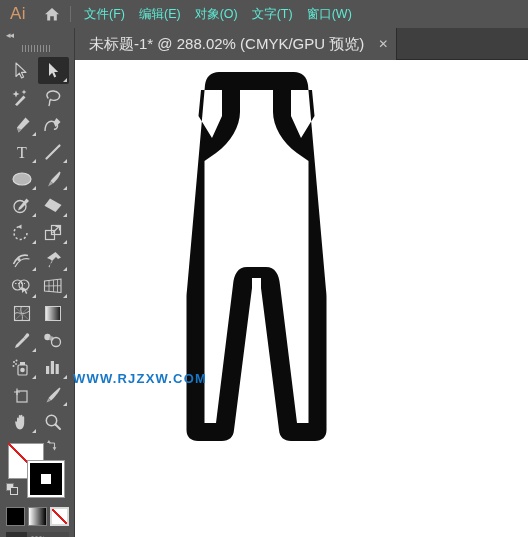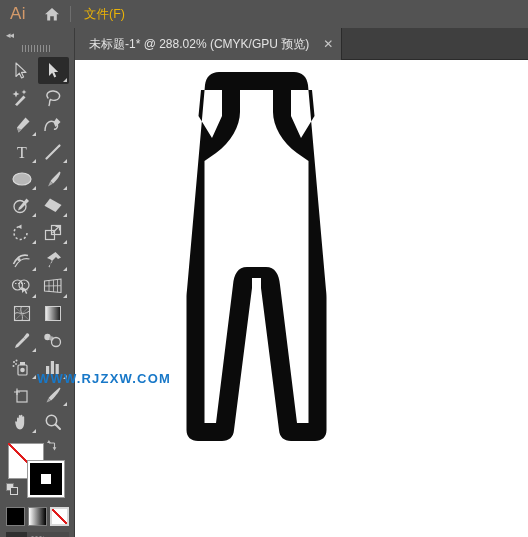--- a/index.html
+++ b/index.html
@@ -30,7 +30,7 @@
     width: 1px; height: 16px; background: #6e6e6e; margin: 0 6px 0 2px;
   }
   .menu-item {
-    color: #eab308; font-size: 12.5px; padding: 12px 7px; height: 28px;
+    color: #5eead4; font-size: 12.5px; padding: 12px 7px; height: 28px;
     display: flex; align-items: center; white-space: nowrap;
   }
 

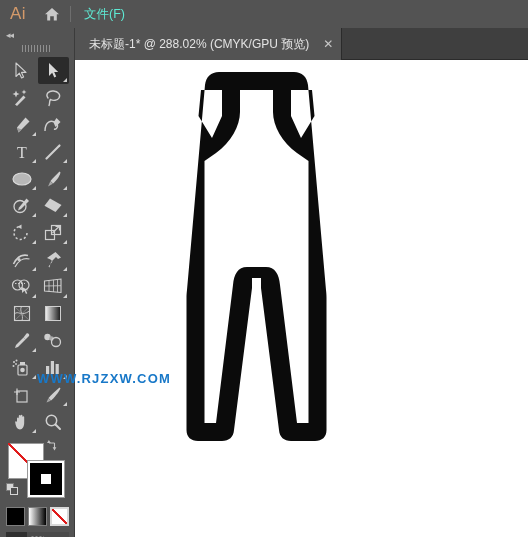--- a/index.html
+++ b/index.html
@@ -193,6 +193,7 @@
     </div>
     <div id="menu-sep"></div>
     <div class="menu-item">文件(F)</div>
+    <div class="menu-item">编辑(E)</div>
   </div>
 
   <div id="tabbar">

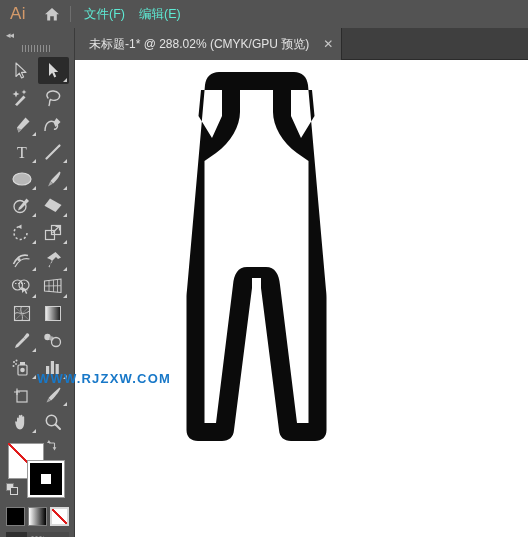--- a/index.html
+++ b/index.html
@@ -194,6 +194,7 @@
     <div id="menu-sep"></div>
     <div class="menu-item">文件(F)</div>
     <div class="menu-item">编辑(E)</div>
+    <div class="menu-item">对象(O)</div>
   </div>
 
   <div id="tabbar">

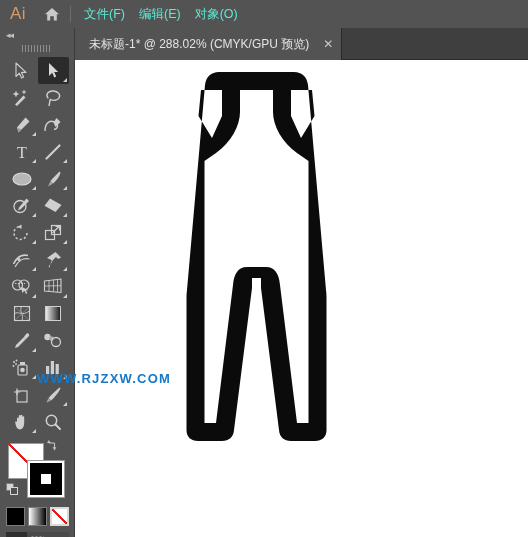--- a/index.html
+++ b/index.html
@@ -195,6 +195,7 @@
     <div class="menu-item">文件(F)</div>
     <div class="menu-item">编辑(E)</div>
     <div class="menu-item">对象(O)</div>
+    <div class="menu-item">文字(T)</div>
   </div>
 
   <div id="tabbar">

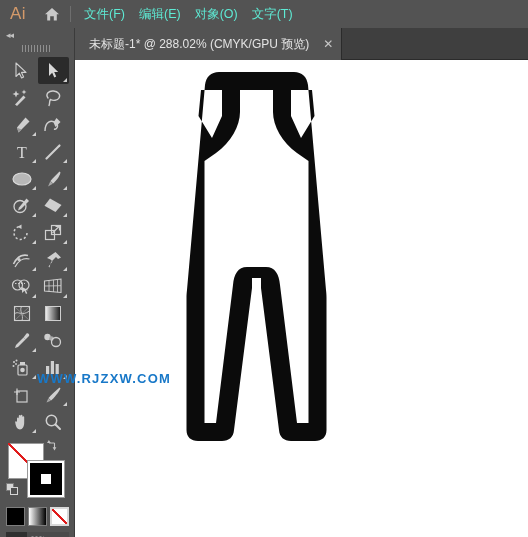--- a/index.html
+++ b/index.html
@@ -196,6 +196,7 @@
     <div class="menu-item">编辑(E)</div>
     <div class="menu-item">对象(O)</div>
     <div class="menu-item">文字(T)</div>
+    <div class="menu-item">窗口(W)</div>
   </div>
 
   <div id="tabbar">

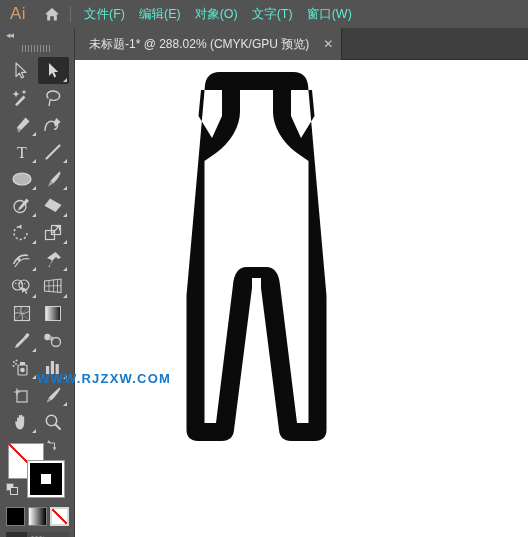--- a/index.html
+++ b/index.html
@@ -49,7 +49,7 @@
     height: 32px;
   }
   #doc-tab-title {
-    color: #e3e3e3; font-size: 12px; white-space: nowrap;
+    color: #e3e3e3; font-size: 15px; white-space: nowrap;
   }
   #tab-close {
     color: #c8c8c8; font-size: 12px; margin-left: 14px; line-height: 1;

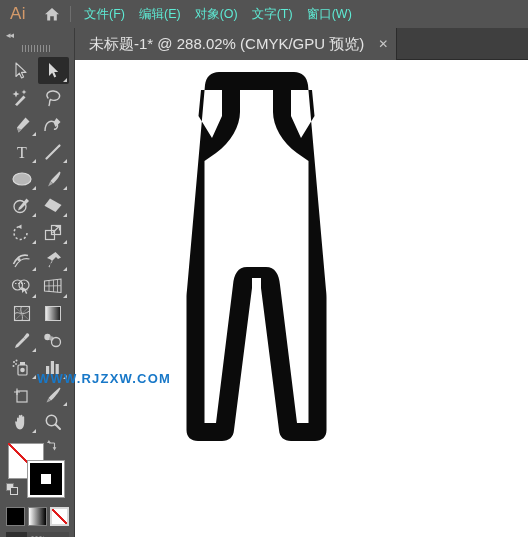--- a/index.html
+++ b/index.html
@@ -177,6 +177,7 @@
     font-size: 13px; font-weight: bold; color: #1878c8;
     letter-spacing: 1.2px; line-height: 1; margin-top: 3px;
     font-family: "Liberation Sans", sans-serif;
+    margin-left: 36px;
   }
 </style>
 </head>

